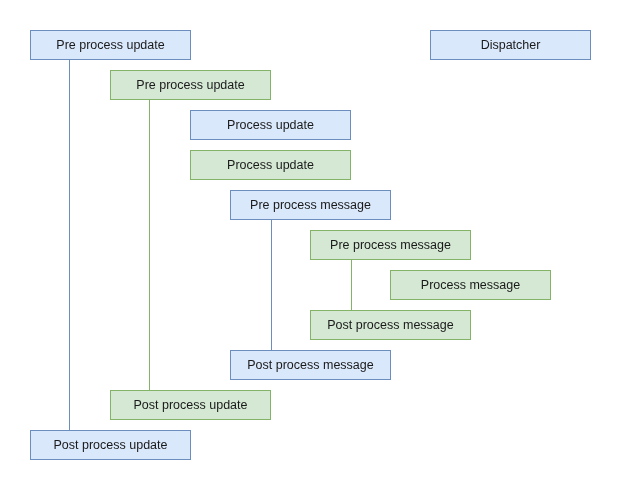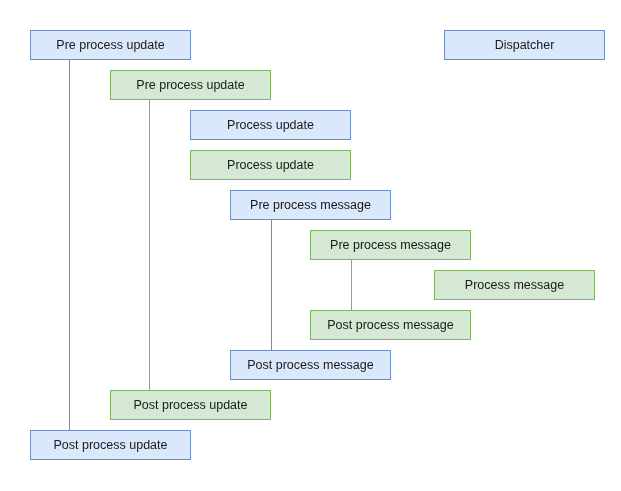--- a/index.html
+++ b/index.html
@@ -96,7 +96,7 @@
     <div class="node dispatcher" style="left: 30px; top: 430px; width: 161px; height: 30px;">
       <span>Post process update</span>
     </div>
-    <div class="node dispatcher" style="left: 444px; top: 30px; width: 161px; height: 30px;">
+    <div class="node dispatcher" style="left: 430px; top: 30px; width: 161px; height: 30px;">
       <span>Dispatcher</span>
     </div>
   </div>

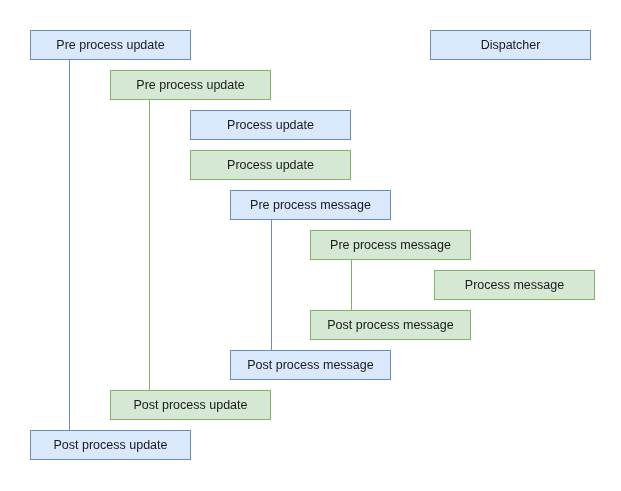--- a/index.html
+++ b/index.html
@@ -81,7 +81,7 @@
     <div class="node router" style="left: 310px; top: 230px; width: 161px; height: 30px;">
       <span>Pre process message</span>
     </div>
-    <div class="node router" style="left: 390px; top: 270px; width: 161px; height: 30px; margin-left: 44px;">
+    <div class="node router" style="left: 390px; top: 270px; width: 161px; height: 30px;">
       <span>Process message</span>
     </div>
     <div class="node router" style="left: 310px; top: 310px; width: 161px; height: 30px;">

